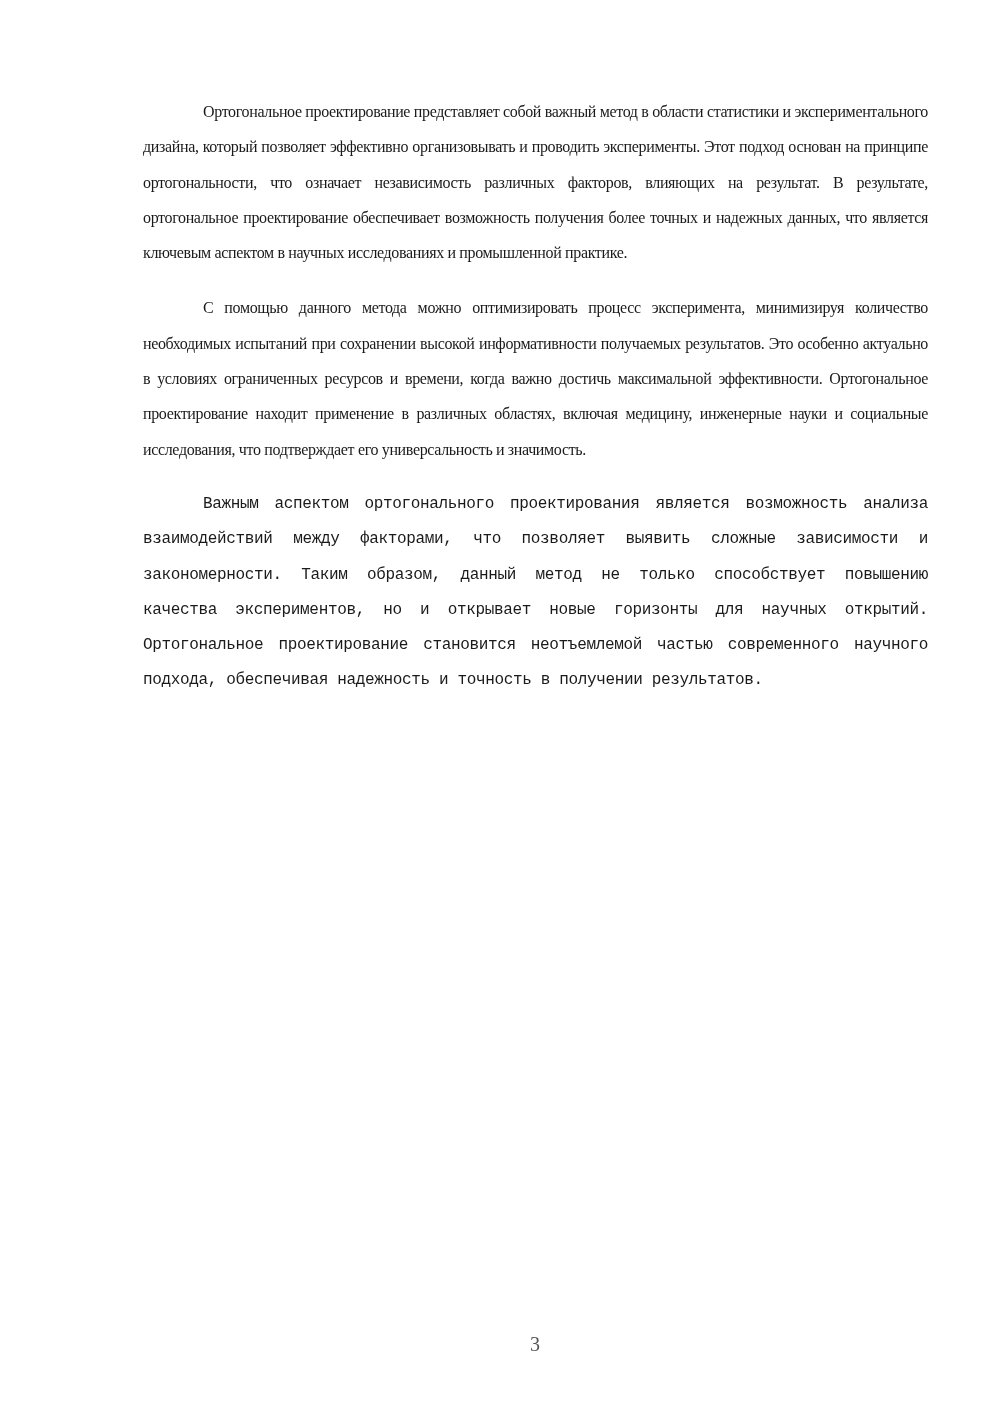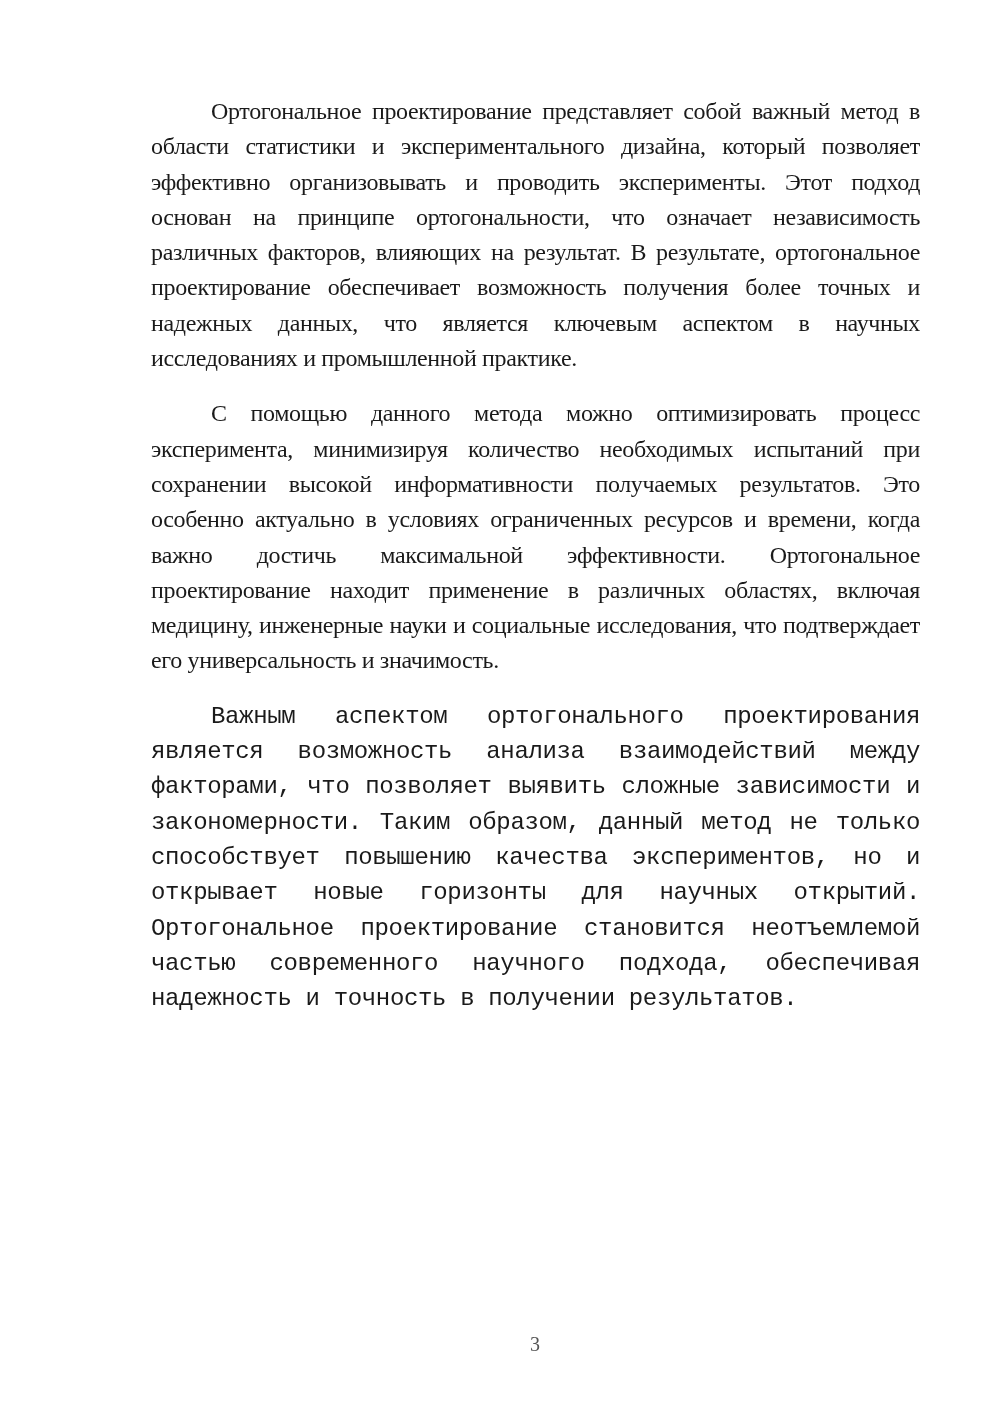--- a/index.html
+++ b/index.html
@@ -38,11 +38,11 @@
       letter-spacing: -0.2px;
     }
     .para {
-      font-size: 24px;
+      font-size: 16px;
       line-height: 35.3px;
       text-align: justify;
       text-indent: 60px;
-      margin: 8px;
+      margin: 0;
       letter-spacing: -0.35px;
     }
     .para.p1 { margin-top: 0; }

